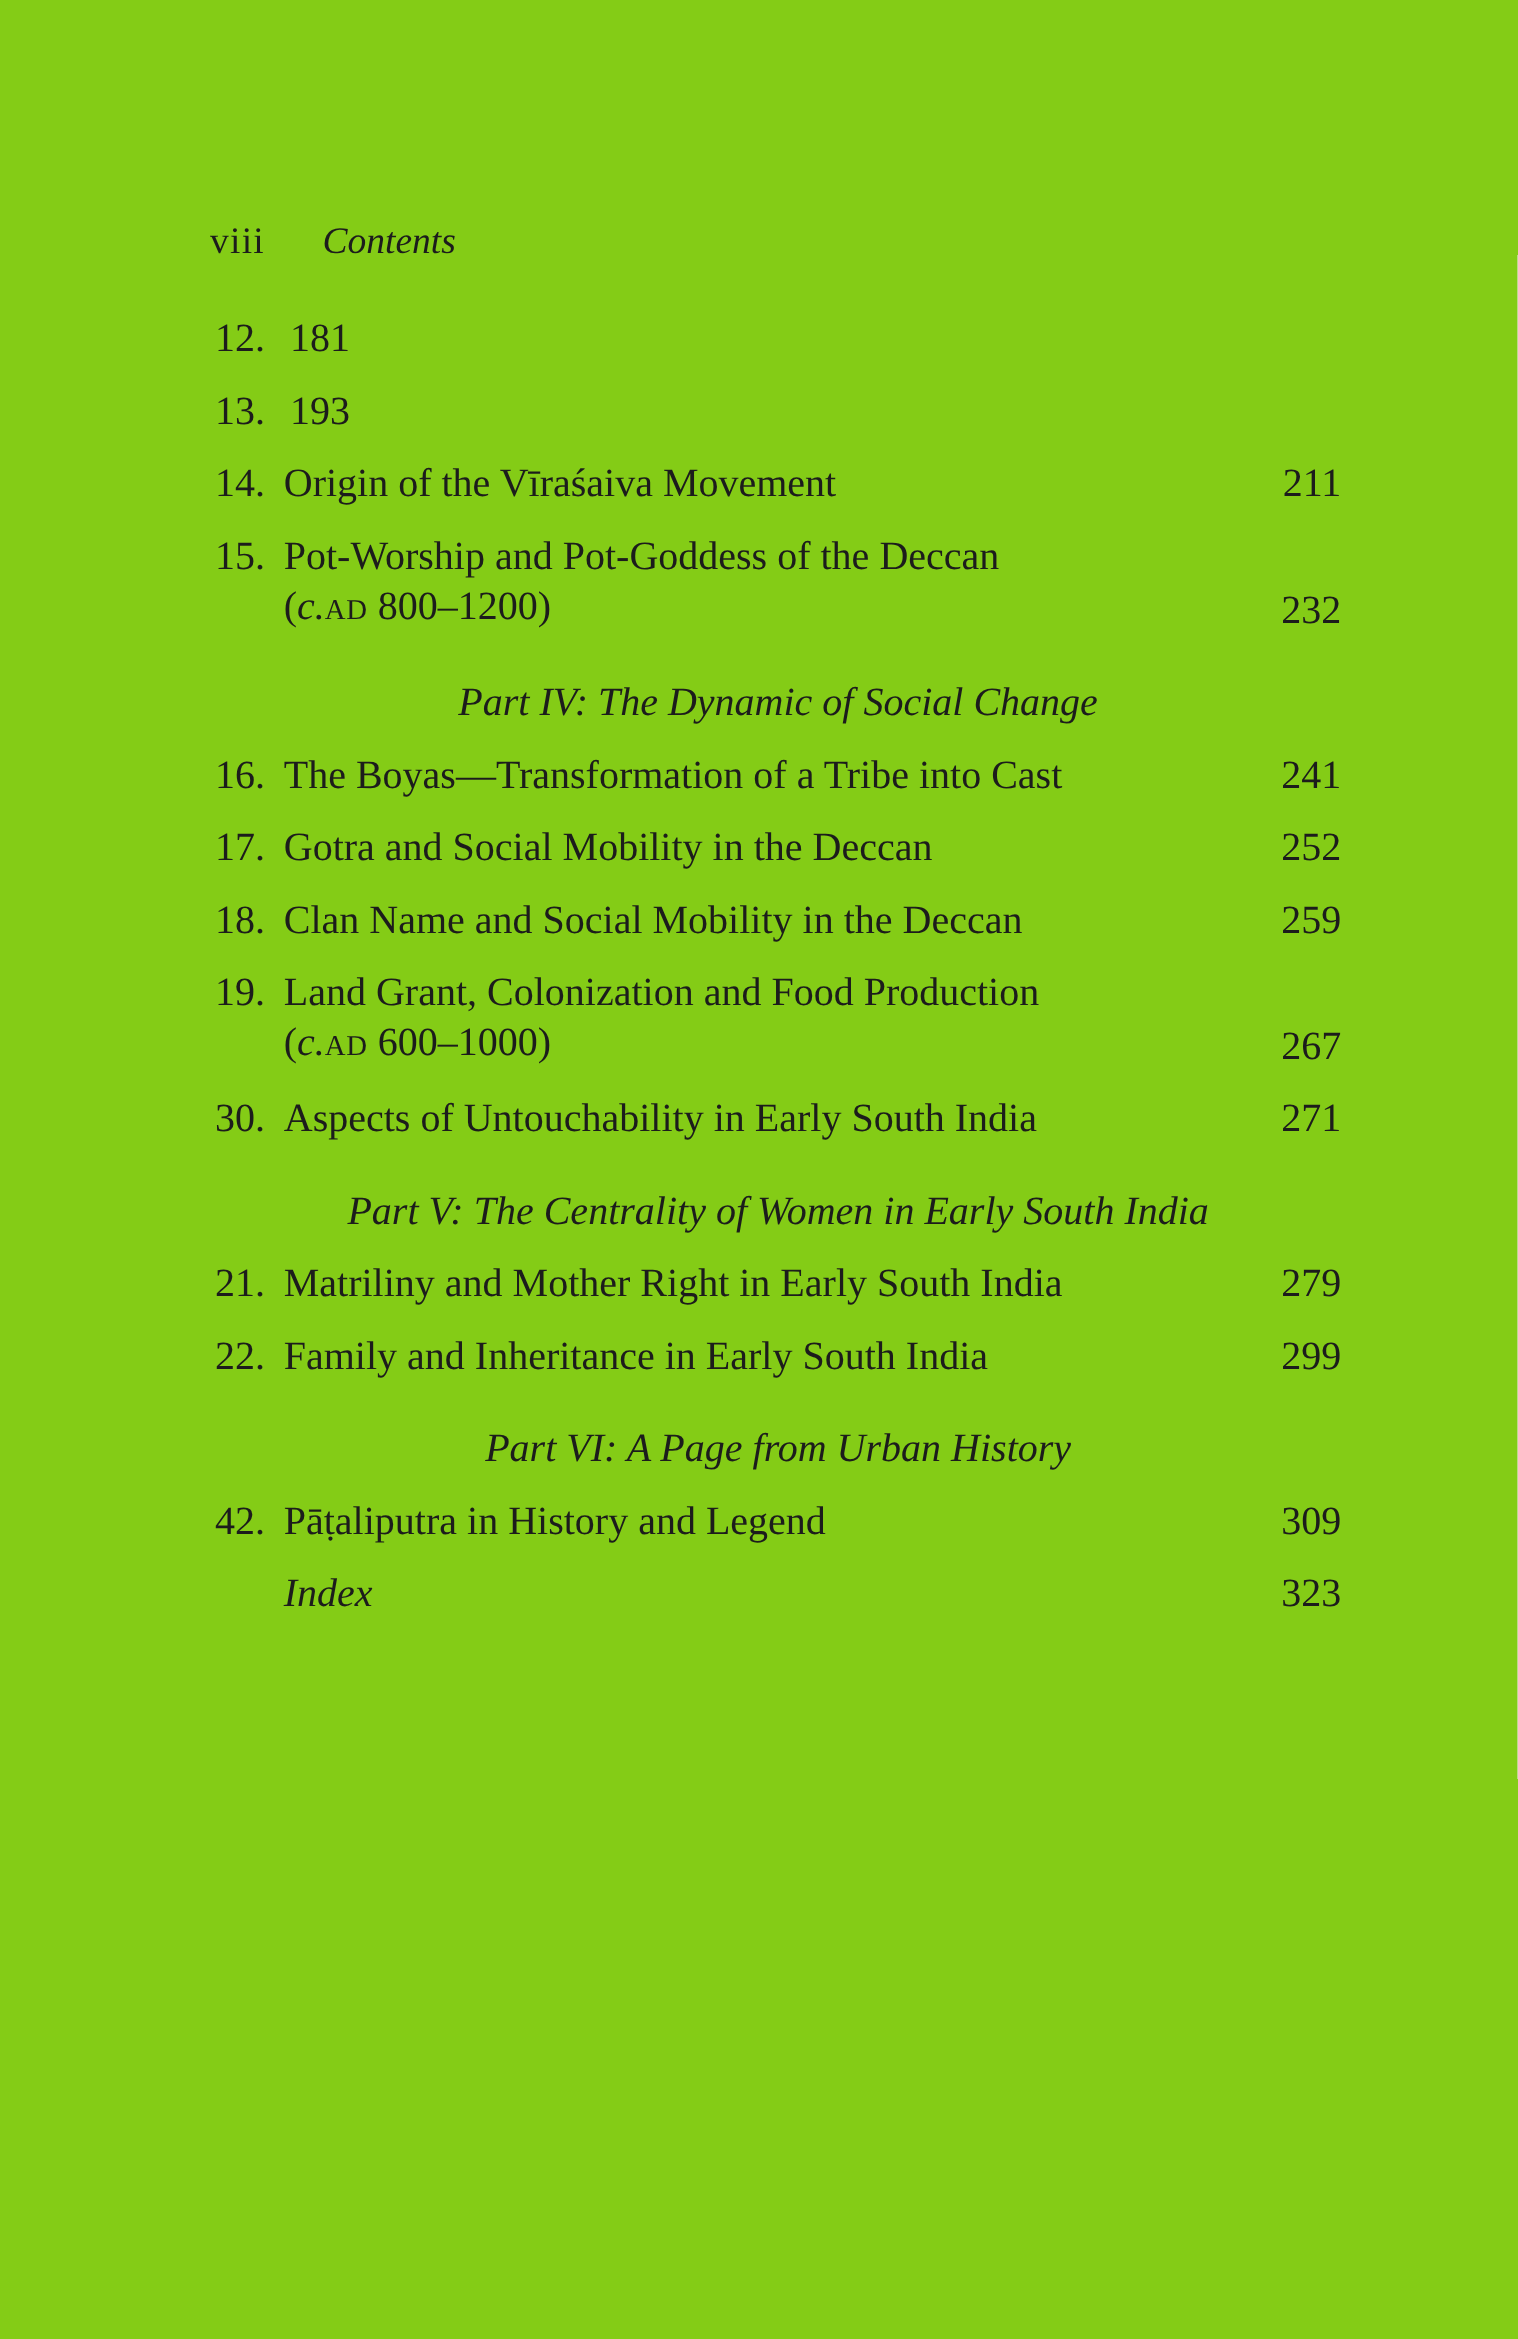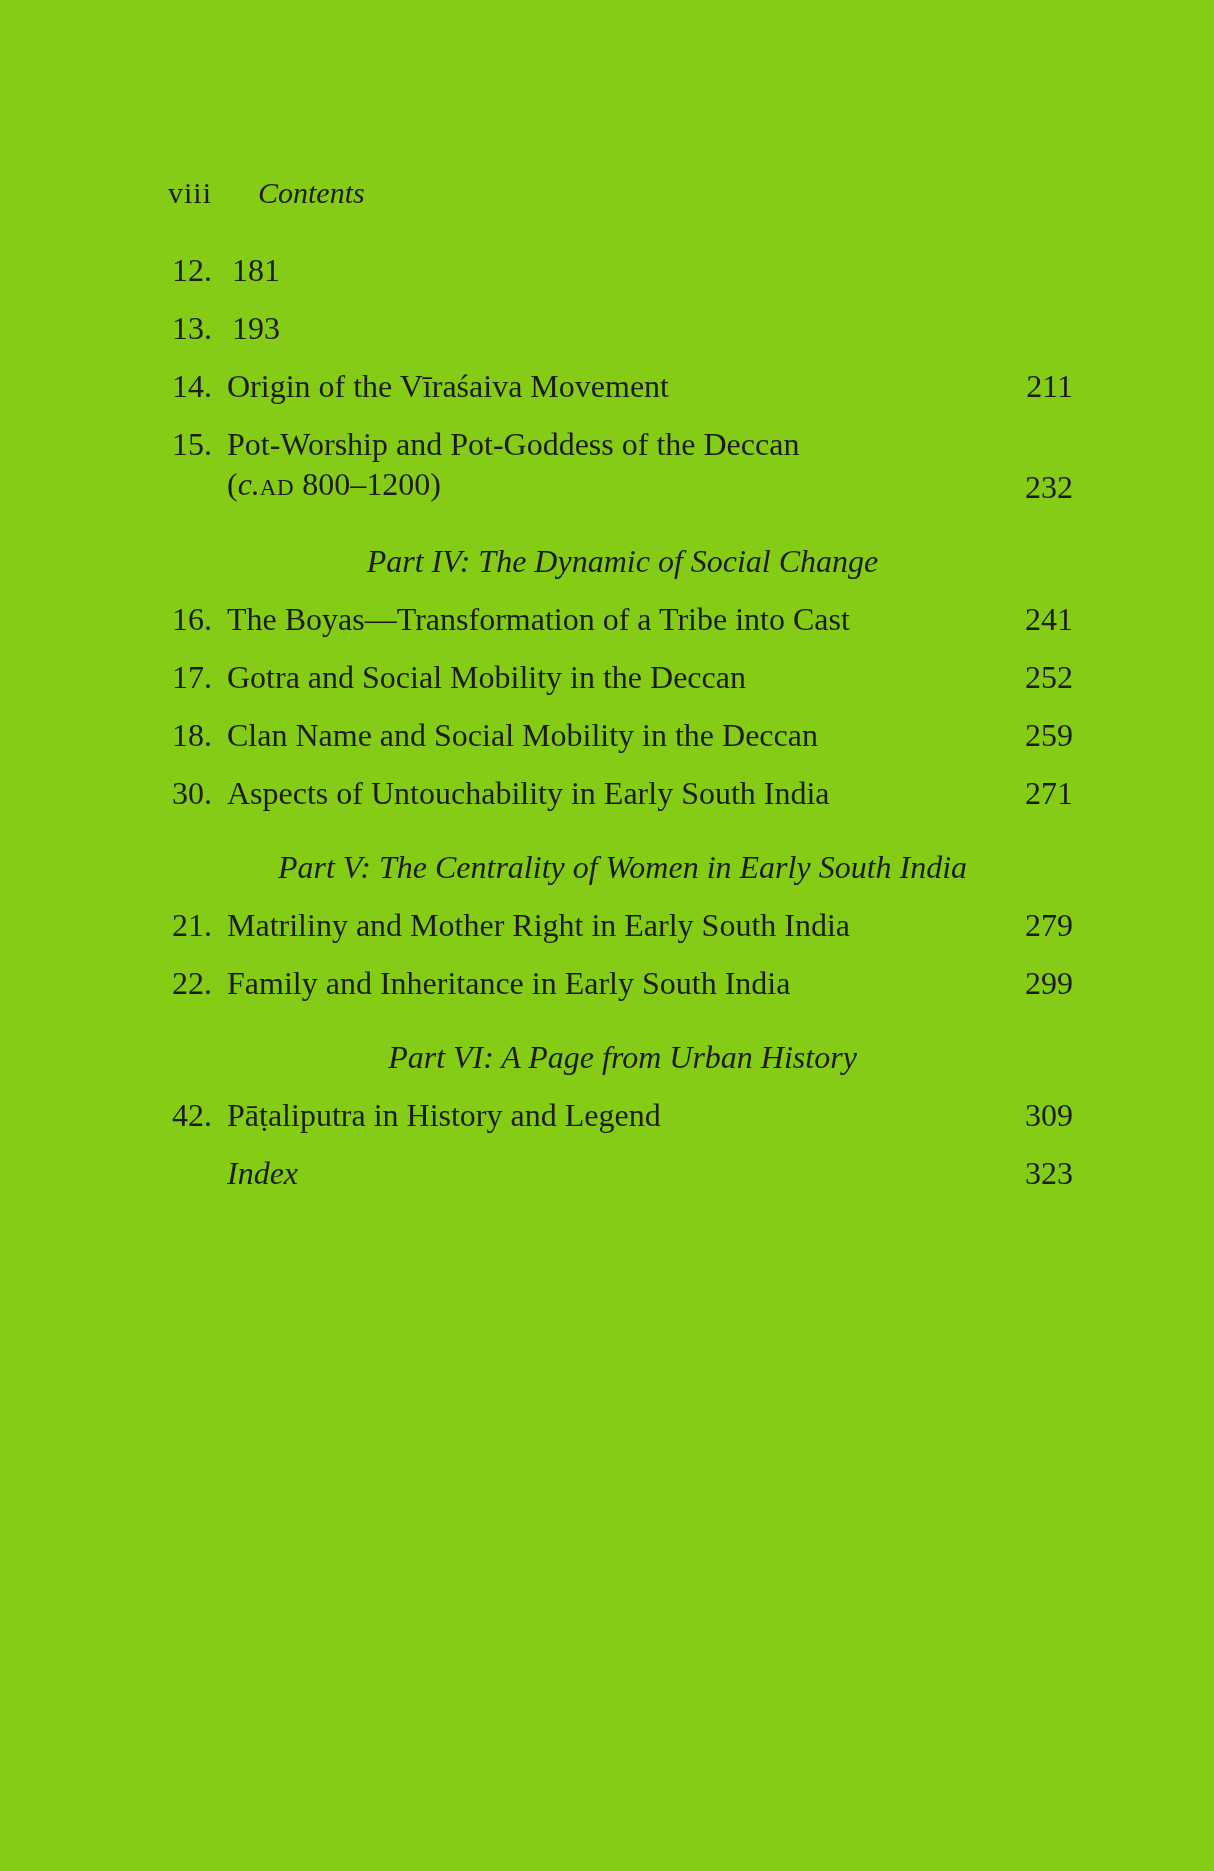--- a/index.html
+++ b/index.html
@@ -120,6 +120,14 @@
         <span class="pg">259</span>
       </div>
       <div class="row">
+        <span class="num">19.</span>
+        <span class="titles">
+          <span class="line"><span>Land Grant, Colonization and Food Production</span></span>
+          <span class="line"><span>(</span><span class="it">c.</span><span class="sc">AD</span><span> 600–1000)</span></span>
+        </span>
+        <span class="pg">267</span>
+      </div>
+      <div class="row">
         <span class="num">30.</span>
         <span class="titles">
           <span class="line"><span>Aspects of Untouchability in Early South India</span></span>

